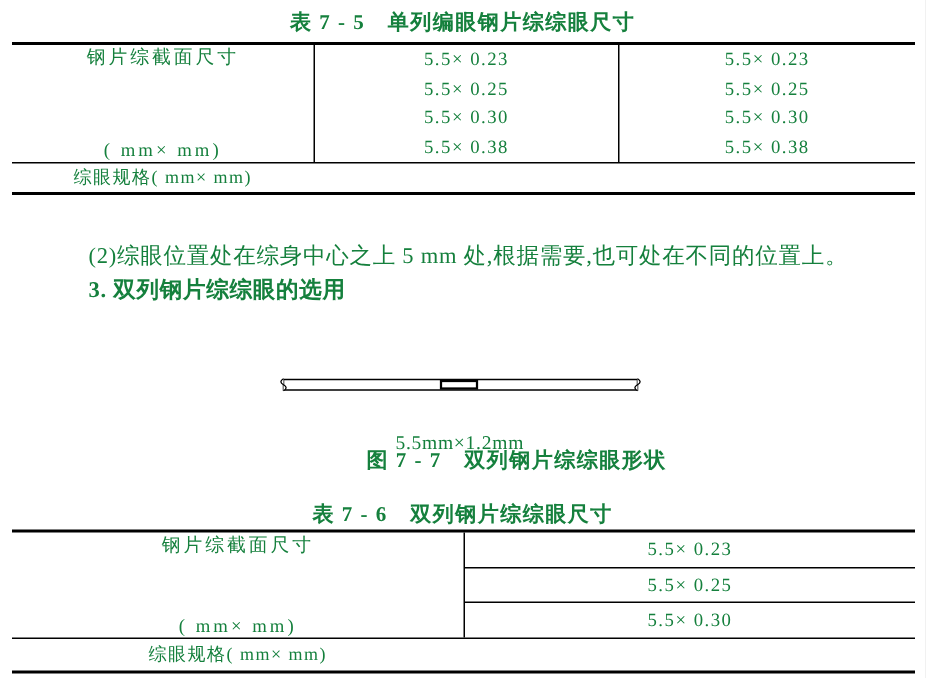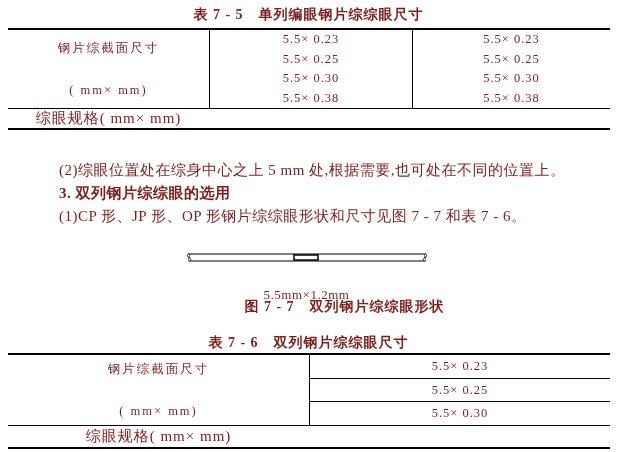--- a/index.html
+++ b/index.html
@@ -9,7 +9,7 @@
     width:617px; height:452px;
     margin:0 auto;
     background:#ffffff;
-    color:#7f1d1d;
+    color:#15803d;
     font-family:"Liberation Serif","DejaVu Serif",serif;
     overflow:hidden;
   }

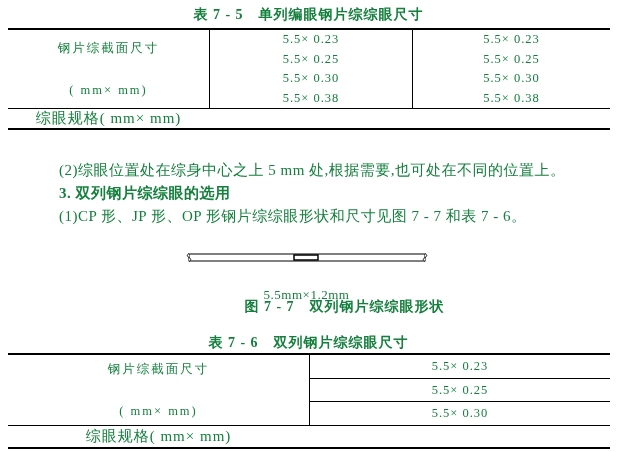--- a/index.html
+++ b/index.html
@@ -31,7 +31,7 @@
   .t75-c2 { width:203px; border-left:1px solid #000; }
   .t75-c3 { flex:1; border-left:1px solid #000; }
   .label-cell {
-    display:flex; flex-direction:column; justify-content:center; align-items:center;
+    display:flex; flex-direction:column; justify-content:space-between; align-items:center;
     gap:26px; font-size:12.5px; letter-spacing:2px;
   }
   .val-stack {

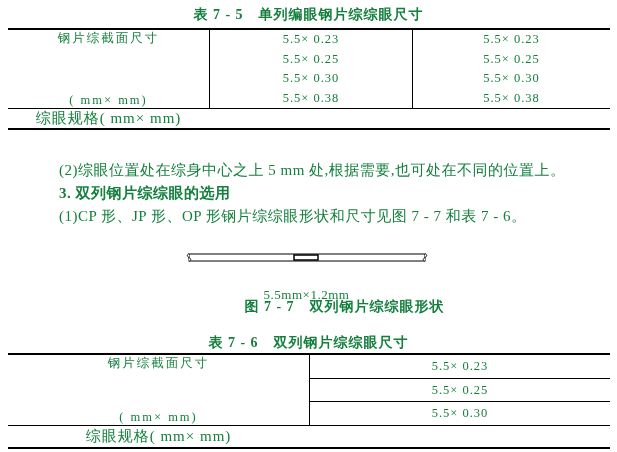--- a/index.html
+++ b/index.html
@@ -38,7 +38,7 @@
     display:flex; flex-direction:column; justify-content:space-around; align-items:center;
     font-size:12.5px; letter-spacing:1px;
   }
-  .spec-cell { display:flex; align-items:center; justify-content:center; font-size:15px; letter-spacing:1px; }
+  .spec-cell { display:flex; align-items:center; justify-content:center; font-size:12px; letter-spacing:1px; }
 
   
   .body-line { position:absolute; left:25px; font-size:15px; letter-spacing:0.5px; white-space:nowrap;margin-left:34px; }

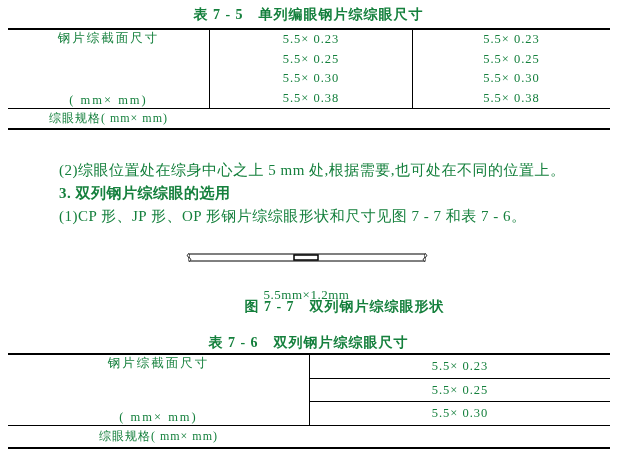--- a/index.html
+++ b/index.html
@@ -107,7 +107,6 @@
 
   <div class="body-line line-p2">(2)综眼位置处在综身中心之上 5 mm 处,根据需要,也可处在不同的位置上。</div>
   <div class="body-line line-h3">3. 双列钢片综综眼的选用</div>
-  <div class="body-line line-p1">(1)CP 形、JP 形、OP 形钢片综综眼形状和尺寸见图 7 - 7 和表 7 - 6。</div>
 
   <div class="fig-bar">
     <svg width="246" height="12" viewBox="0 0 246 12">

